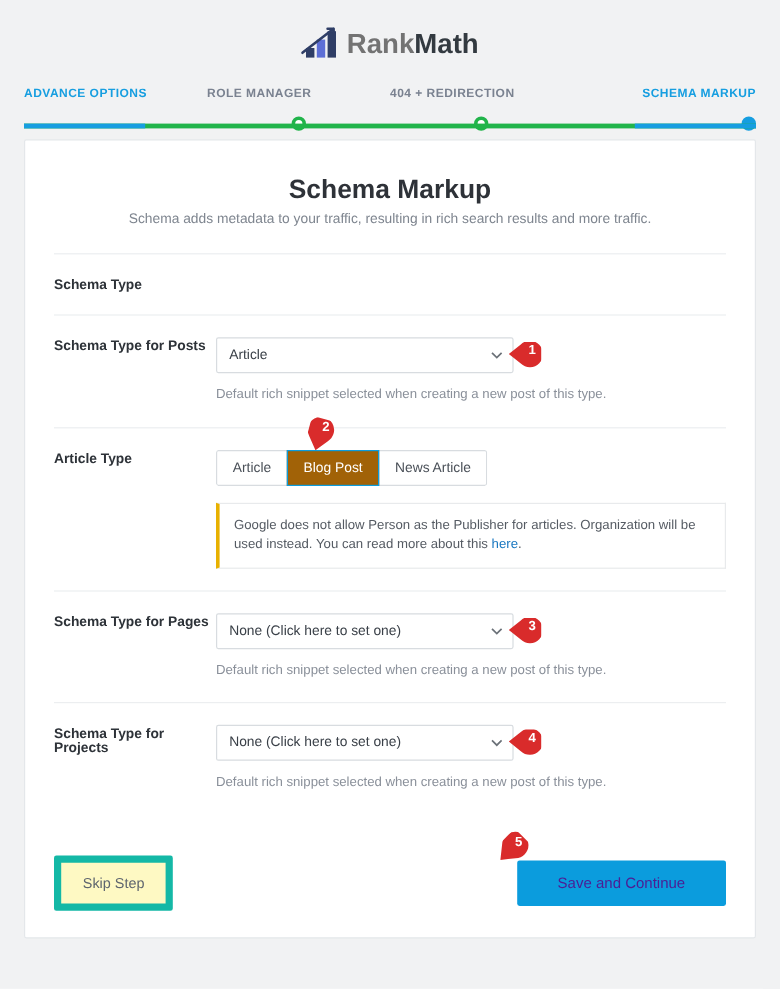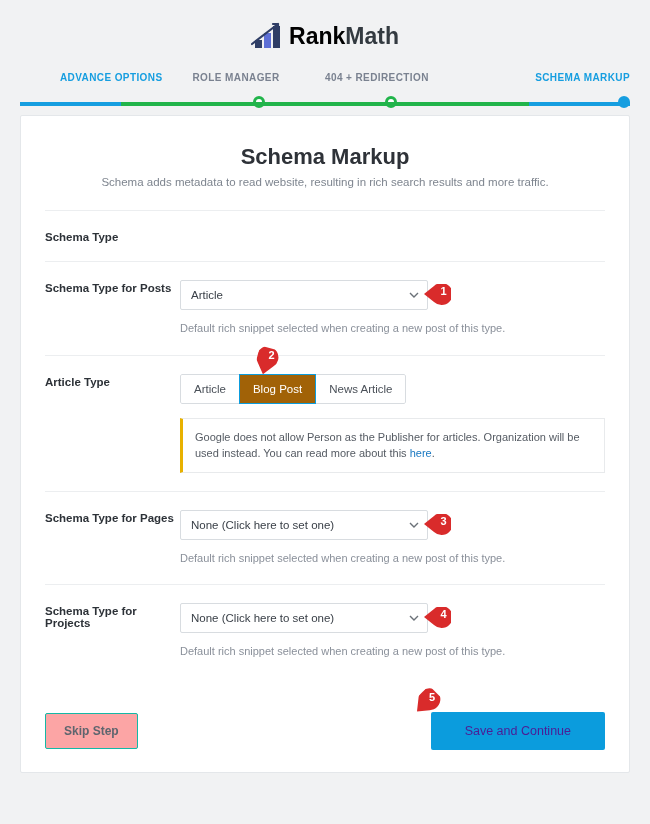--- a/index.html
+++ b/index.html
@@ -28,7 +28,7 @@
     font-weight: 600;
     color: #333a40;
   }
-  .logo-text .accent { color: #000000; }
+  .logo-text .accent { color: #737373; }
   .stepper {
     position: relative;
     margin: 0 0 32px;

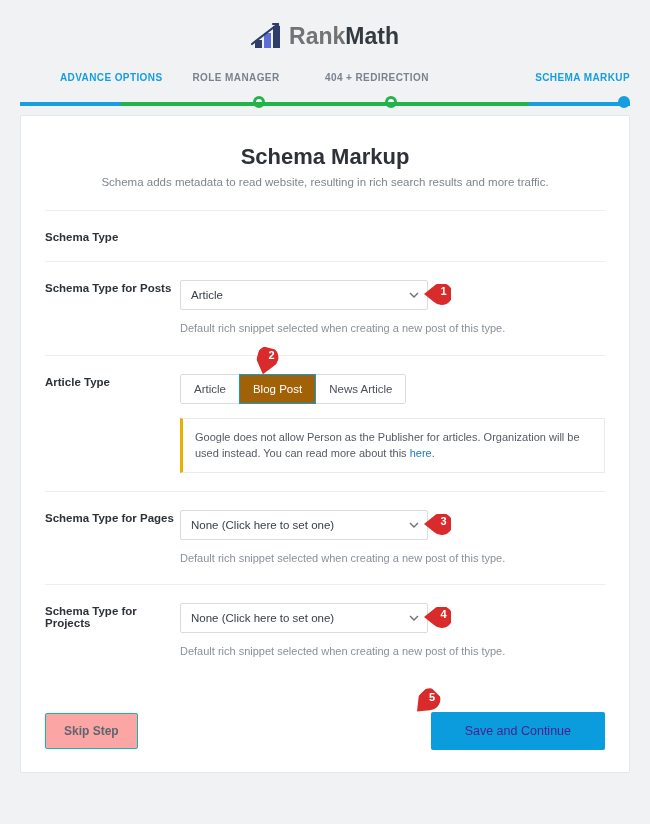--- a/index.html
+++ b/index.html
@@ -60,7 +60,7 @@
   }
   .step.first { text-align: left; }
   .step.last { text-align: right; }
-  .step.active { color: #169ee0; margin-left: 40px; }
+  .step.active { color: #169ee0; }
   .step .dot {
     position: absolute;
     top: 24px;

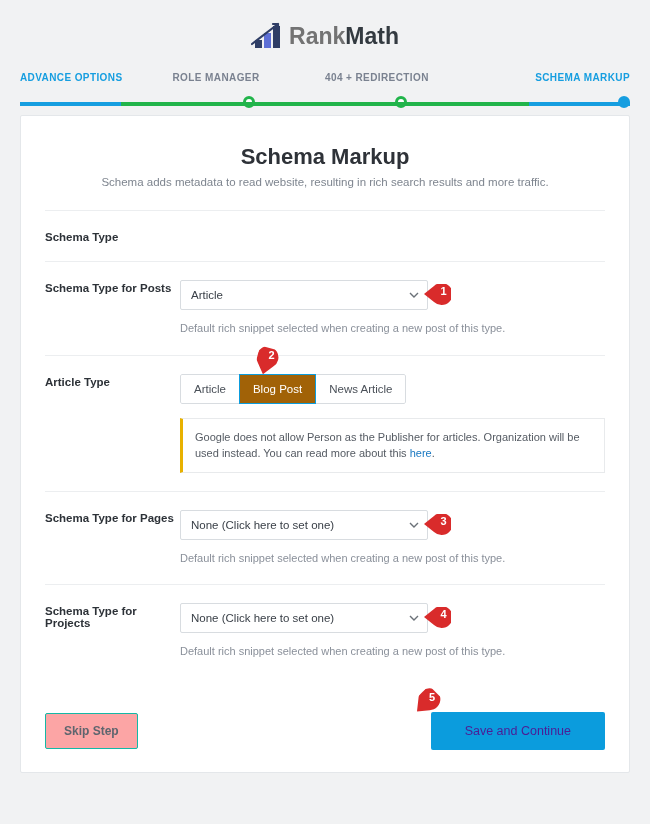--- a/index.html
+++ b/index.html
@@ -310,7 +310,7 @@
 
   <div class="card">
     <div class="title">Schema Markup</div>
-    <div class="subtitle">Schema adds metadata to read website, resulting in rich search results and more traffic.</div>
+    <div class="subtitle">Schema adds metadata to your traffic, resulting in rich search results and more traffic.</div>
 
     <div class="row">
       <div class="label">Schema Type</div>

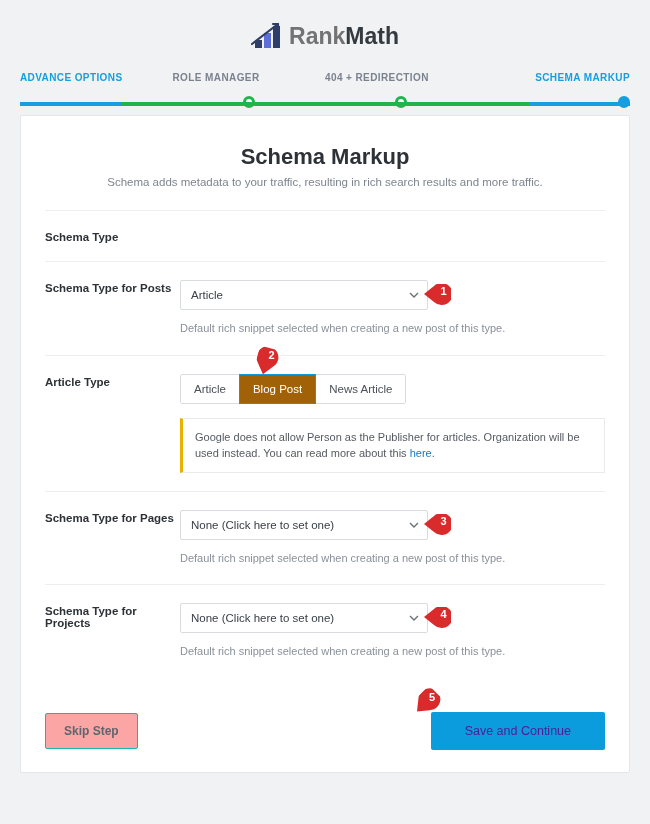--- a/index.html
+++ b/index.html
@@ -209,14 +209,13 @@
     margin-top: 34px;
   }
   .btn-skip {
-    background: #fca5a5;
-    border: 1px solid #14b8a6;
+    background: #fef9c3;
+    border: 6px solid #14b8a6;
     color: #5e656e;
     font-size: 12px;
     padding: 10px 18px;
     border-radius: 2px;
     cursor: pointer;
-    font-weight: bold;
   }
   .btn-primary {
     background: #0b9cdd;

